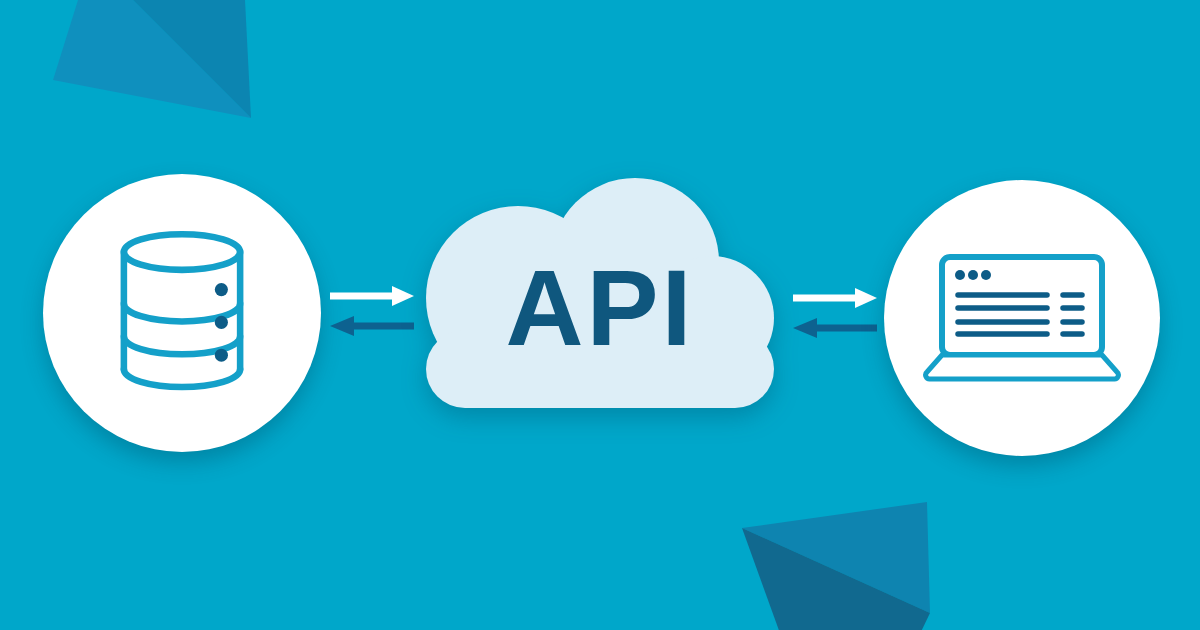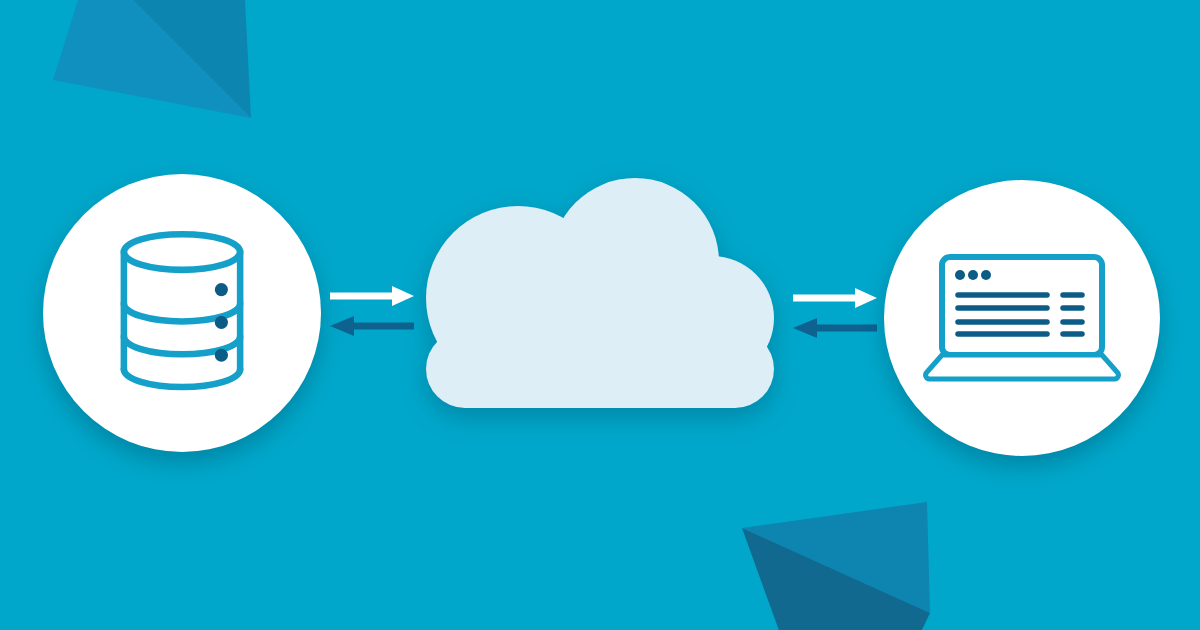--- a/index.html
+++ b/index.html
@@ -85,6 +85,7 @@
       <rect x="6" y="158" width="348" height="78" rx="39"></rect>
     </g>
   </svg>
+  <div class="api-label">API</div>
 
   <svg class="arrow-pair arrows-right" viewBox="0 0 88 52">
     <g>

